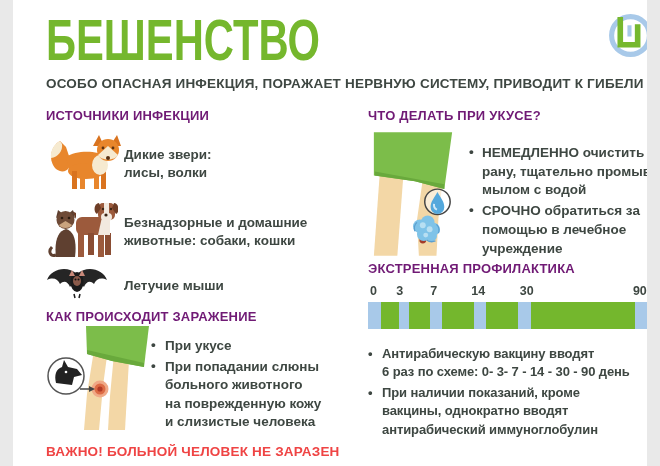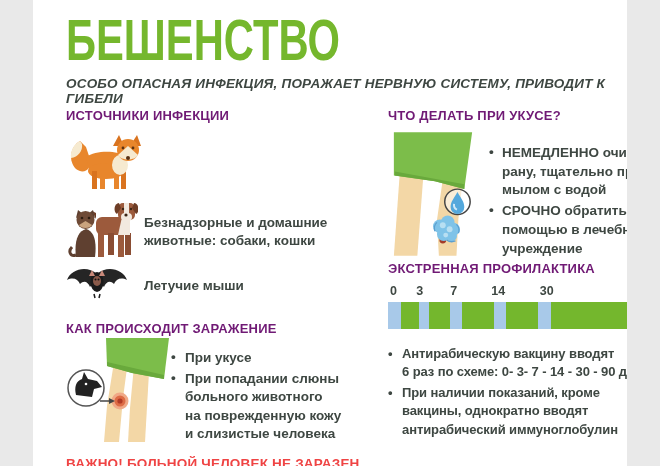--- a/index.html
+++ b/index.html
@@ -6,7 +6,7 @@
   .page {
     position:relative; width:594px; height:466px; background:#ffffff;
     font-family:"Liberation Sans", sans-serif; font-weight:bold; color:#3e4742;
-    overflow:hidden; margin:0 auto;
+    overflow:hidden; margin:0 auto;padding-left:40px;
   }
   .title {
     position:absolute; left:33px; top:11px; font-size:58px; font-weight:800;

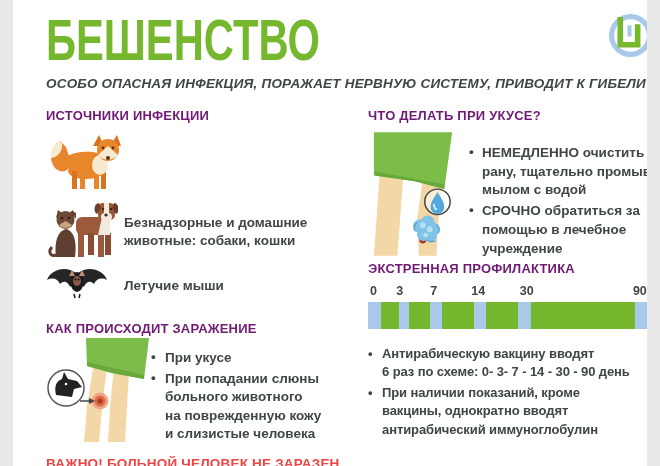--- a/index.html
+++ b/index.html
@@ -14,7 +14,7 @@
     transform:scaleX(0.72); transform-origin:0 0; letter-spacing:0px;
   }
   .logo { position:absolute; left:594px; top:12px; width:47px; height:47px; }
-  .subtitle { position:absolute; left:33px; top:76px; font-size:13.5px; letter-spacing:0.2px;font-style:italic; }
+  .subtitle { position:absolute; left:33px; top:76px; font-size:13.5px; letter-spacing:0.2px; }
   .col { position:absolute; top:108px; }
   .col-left  { left:33px;  width:314px; }
   .col-right { left:355px; width:290px; }

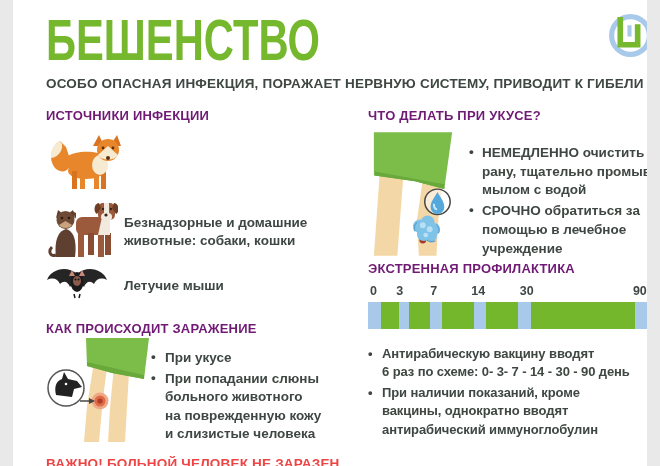--- a/index.html
+++ b/index.html
@@ -92,6 +92,8 @@
           <circle cx="67" cy="17" r="1.4" fill="#5a3213"></circle>
         </svg>
       </span>
+      <span class="src-text">Дикие звери:
+лисы, волки</span>
     </div>
 
     <div class="src-row">

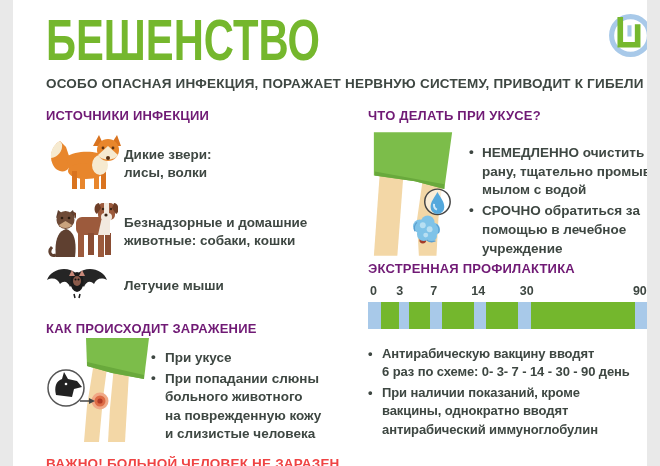--- a/index.html
+++ b/index.html
@@ -19,7 +19,7 @@
   .col-left  { left:33px;  width:314px; }
   .col-right { left:355px; width:290px; }
   .sec-h { font-size:13px; color:#701a75; letter-spacing:0.2px; margin:0 0 8px 0; }
-  .sec-h.mt { margin-top:16px; margin-bottom:2px; }
+  .sec-h.mt { margin-top:4px; margin-bottom:2px; }
   .sec-h.pro { margin-top:0; }
 
   .src-row { display:flex; align-items:center; margin-bottom:4px; }

